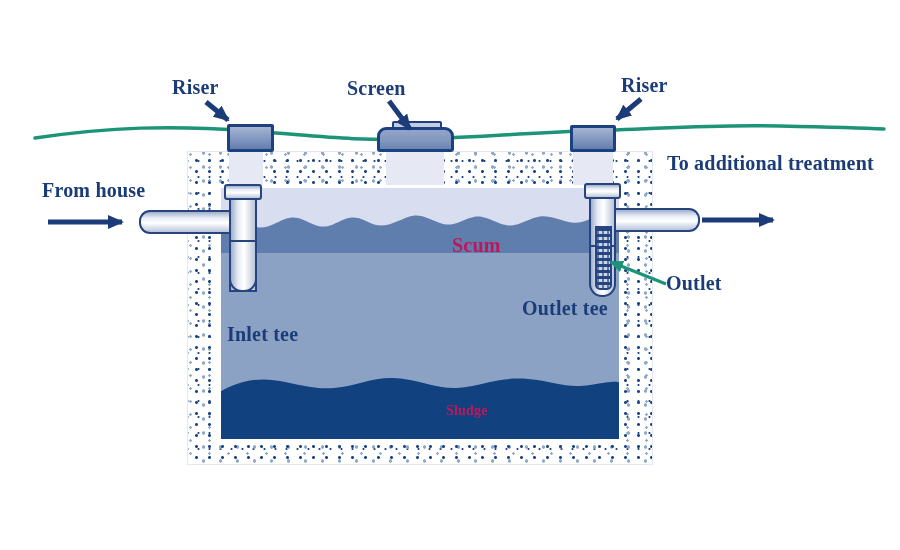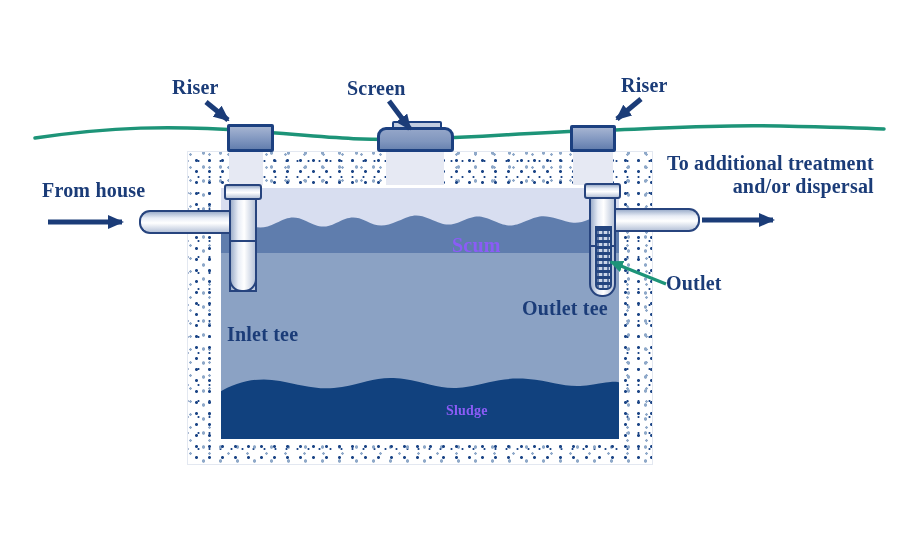--- a/index.html
+++ b/index.html
@@ -55,7 +55,7 @@
   .lbl{position:absolute;font-weight:bold;color:var(--navy,#1b3c78);
        font-size:20px;white-space:nowrap;letter-spacing:.2px;line-height:1.1;}
   .lbl.white{color:#8b5cf6;}
-  .lbl.two-line span{display:block;text-align:right;}
+  .lbl.two-line span{display:block;}
 </style>
 </head>
 <body>

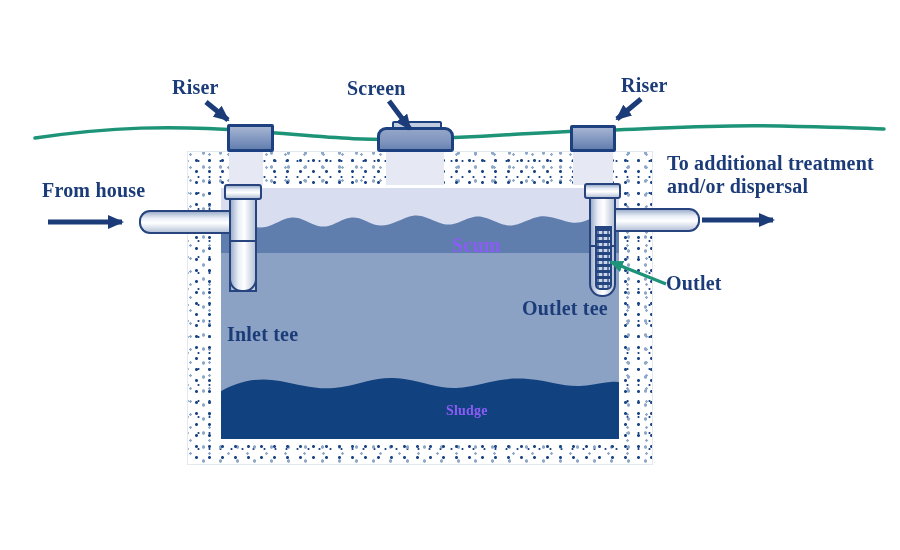--- a/index.html
+++ b/index.html
@@ -126,7 +126,6 @@
 
   <div class="lbl two-line" style="left:667px;top:152px;line-height:23px;">
     <span>To additional treatment</span>
-    <span>and/or dispersal</span>
   </div>
 
   <div class="lbl" style="left:227px;top:284px;margin-top:39px;">Inlet tee</div>

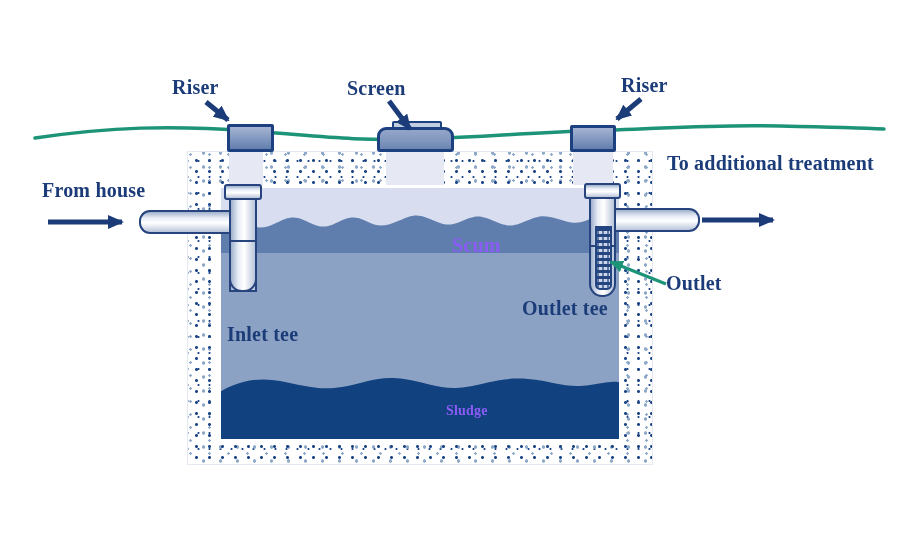--- a/index.html
+++ b/index.html
@@ -54,7 +54,7 @@
 
   .lbl{position:absolute;font-weight:bold;color:var(--navy,#1b3c78);
        font-size:20px;white-space:nowrap;letter-spacing:.2px;line-height:1.1;}
-  .lbl.white{color:#8b5cf6;}
+  .lbl.white{color:#be185d;}
   .lbl.two-line span{display:block;}
 </style>
 </head>

